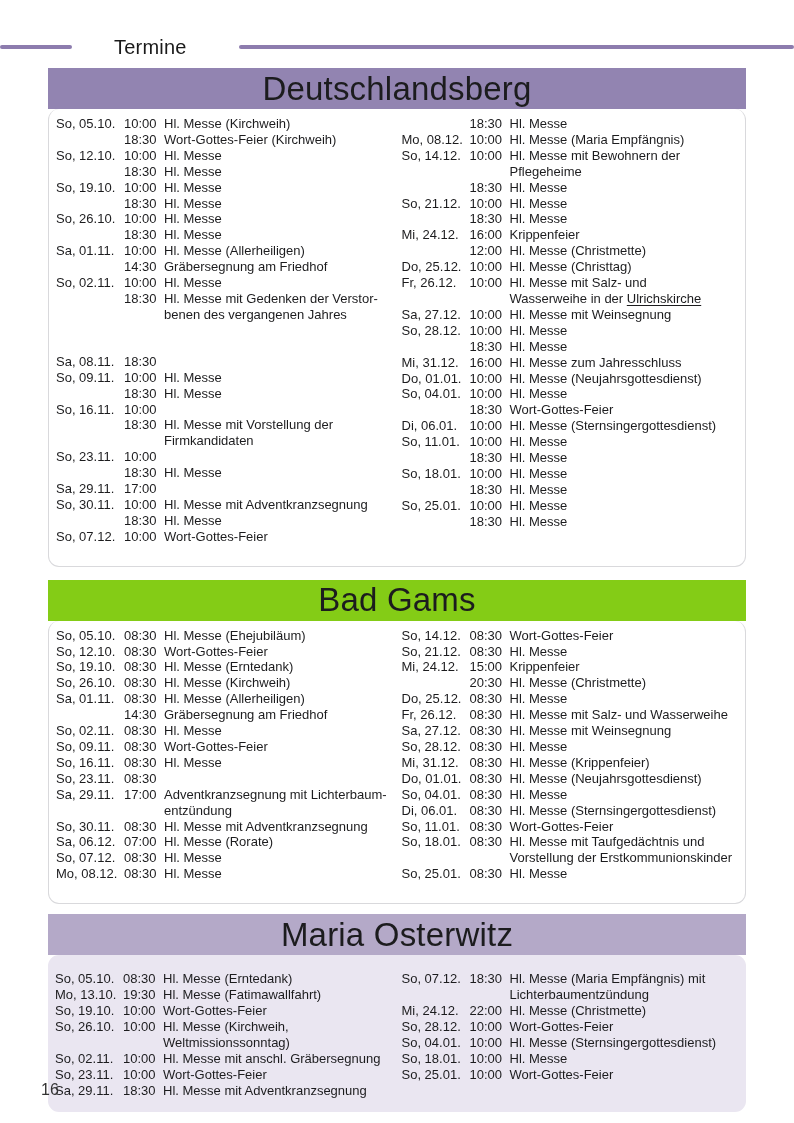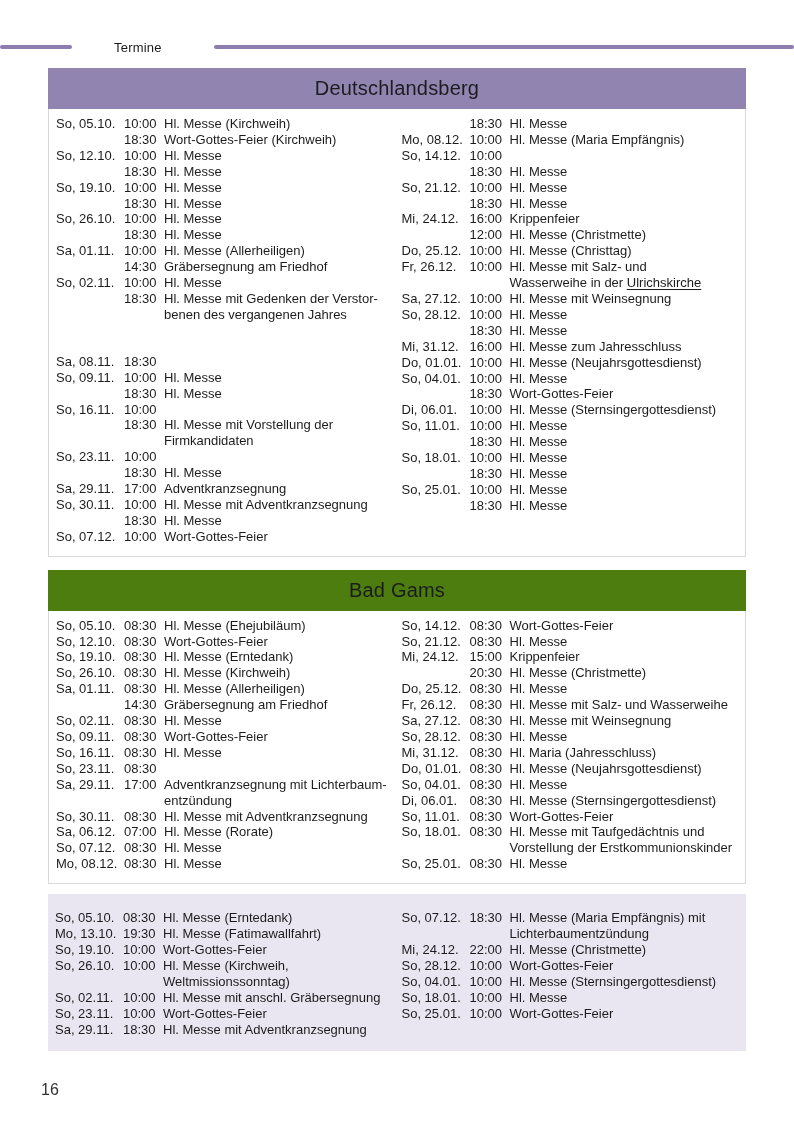--- a/index.html
+++ b/index.html
@@ -21,7 +21,7 @@
   .rule-left{width:72px;}
   .rule-right{flex:1;}
   .page-title{
-    font-size:13px;font-weight:400;color:#1a1a1a;
+    font-size:20px;font-weight:400;color:#1a1a1a;
     margin:0;padding:0 52px 0 42px;letter-spacing:.2px;
   }
   

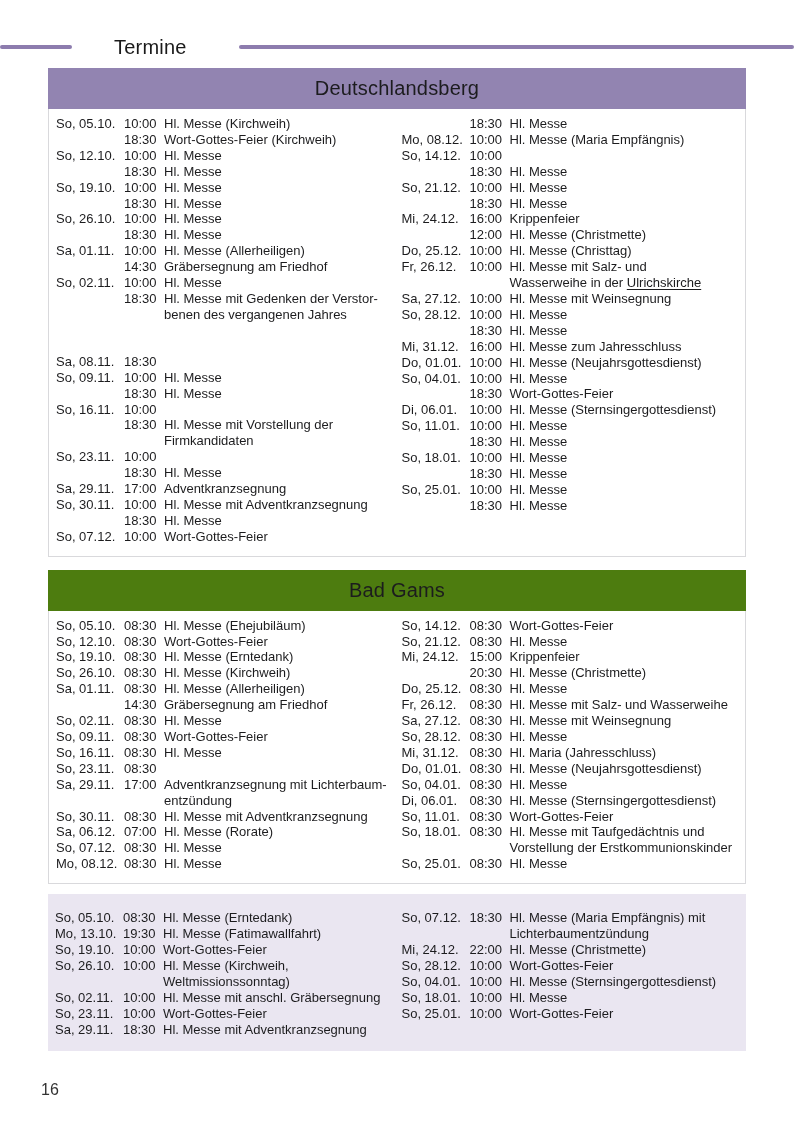--- a/index.html
+++ b/index.html
@@ -32,7 +32,7 @@
     height:41px;display:flex;align-items:center;justify-content:center;
   }
   .sec-title{
-    margin:0;font-size:20px;font-weight:400;color:#1c1c1e;letter-spacing:.2px;
+    margin:0;font-size:33px;font-weight:400;color:#1c1c1e;letter-spacing:.2px;
   }
   .sec-dberg .sec-header{background:#9284b1;}
   .sec-badgams .sec-header{background:#4d7c0f;}

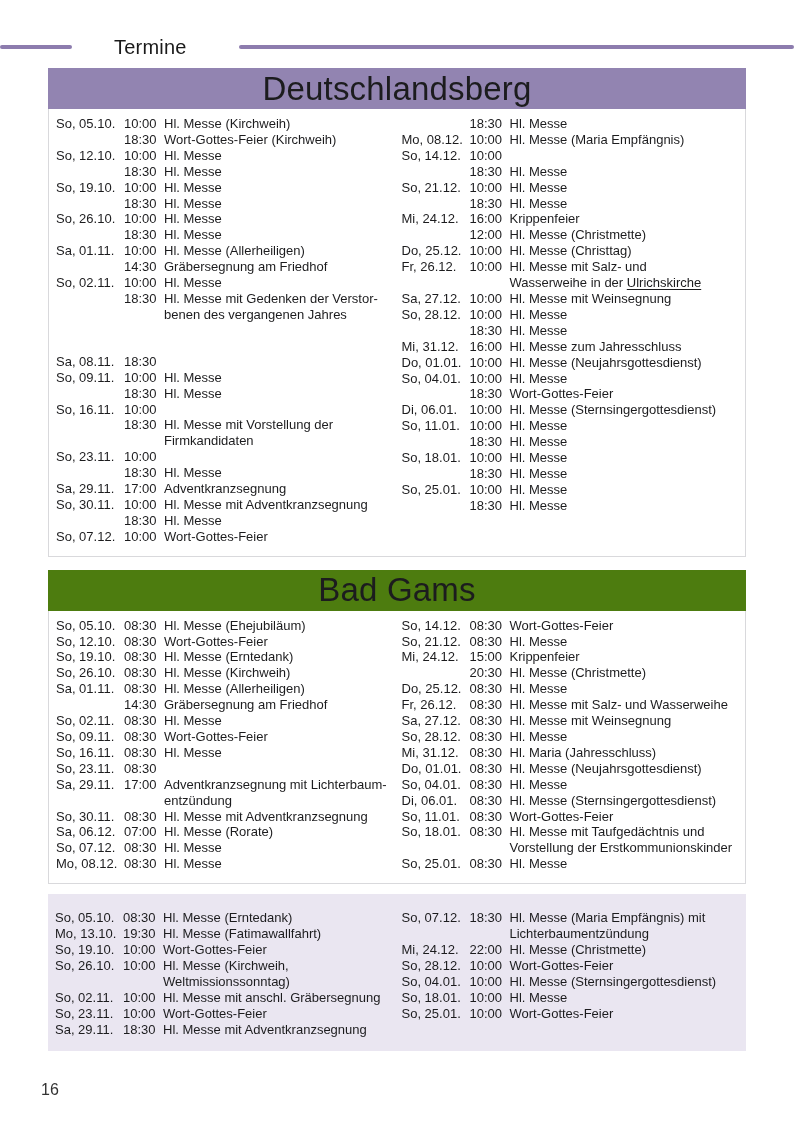--- a/index.html
+++ b/index.html
@@ -39,8 +39,9 @@
   .sec-osterwitz .sec-header{background:#b4a9c8;}
   .sec-body{
     display:flex;gap:10px;
-    padding:7px 8px 11px 7px;
+    padding:7px 8px 21px 7px;
     background:#ffffff;
+    border-radius:11px;
   }
   .sec-dberg .sec-body,
   .sec-badgams .sec-body{

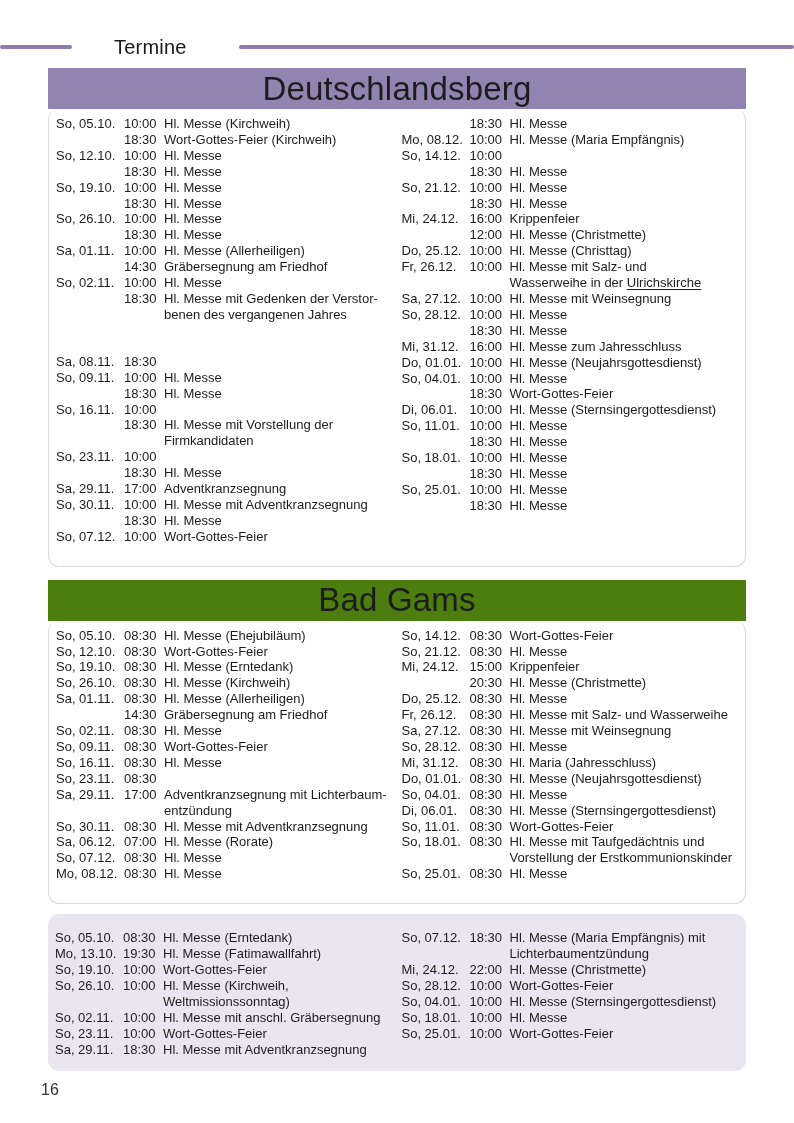--- a/index.html
+++ b/index.html
@@ -237,6 +237,8 @@
   <div class="row">
     <span class="c-date">So, 14.12.</span>
     <span class="c-time">10:00</span>
+    <span class="c-event">Hl. Messe mit Bewohnern der
+Pflegeheime</span>
   </div>
 
   <div class="row">

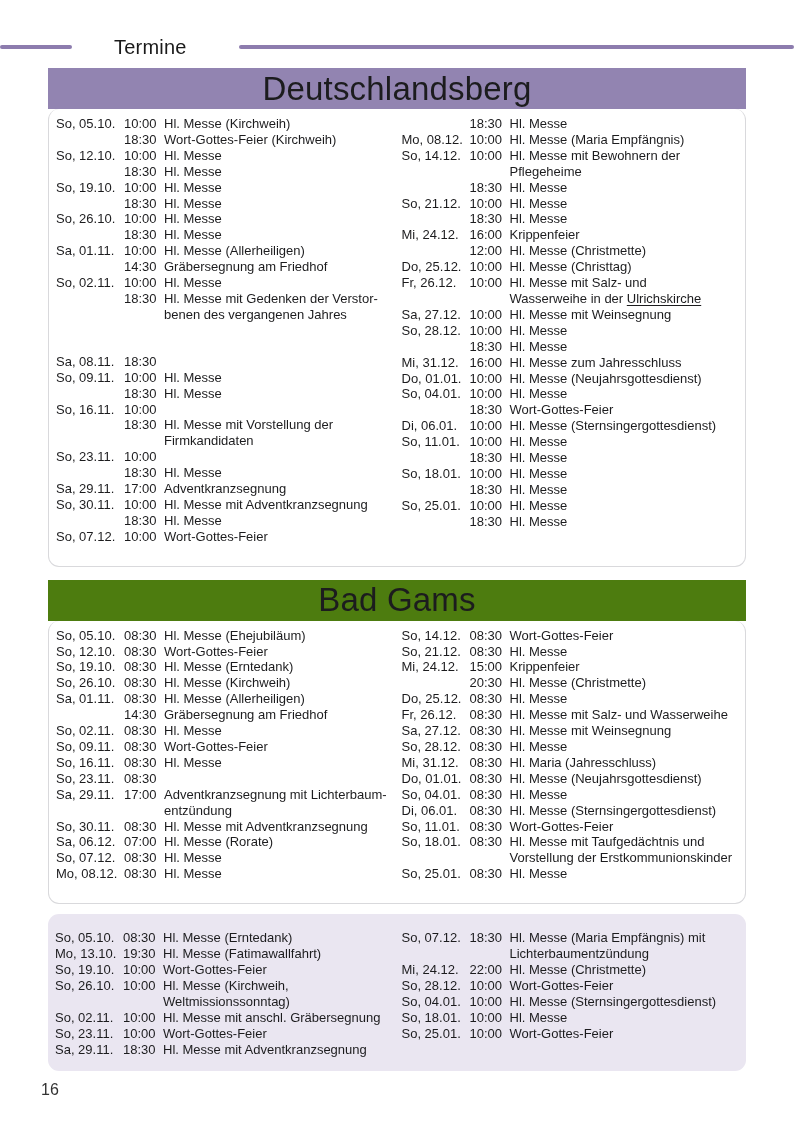--- a/index.html
+++ b/index.html
@@ -200,7 +200,6 @@
   <div class="row">
     <span class="c-date">Sa, 29.11.</span>
     <span class="c-time">17:00</span>
-    <span class="c-event">Adventkranzsegnung</span>
   </div>
 
   <div class="row">

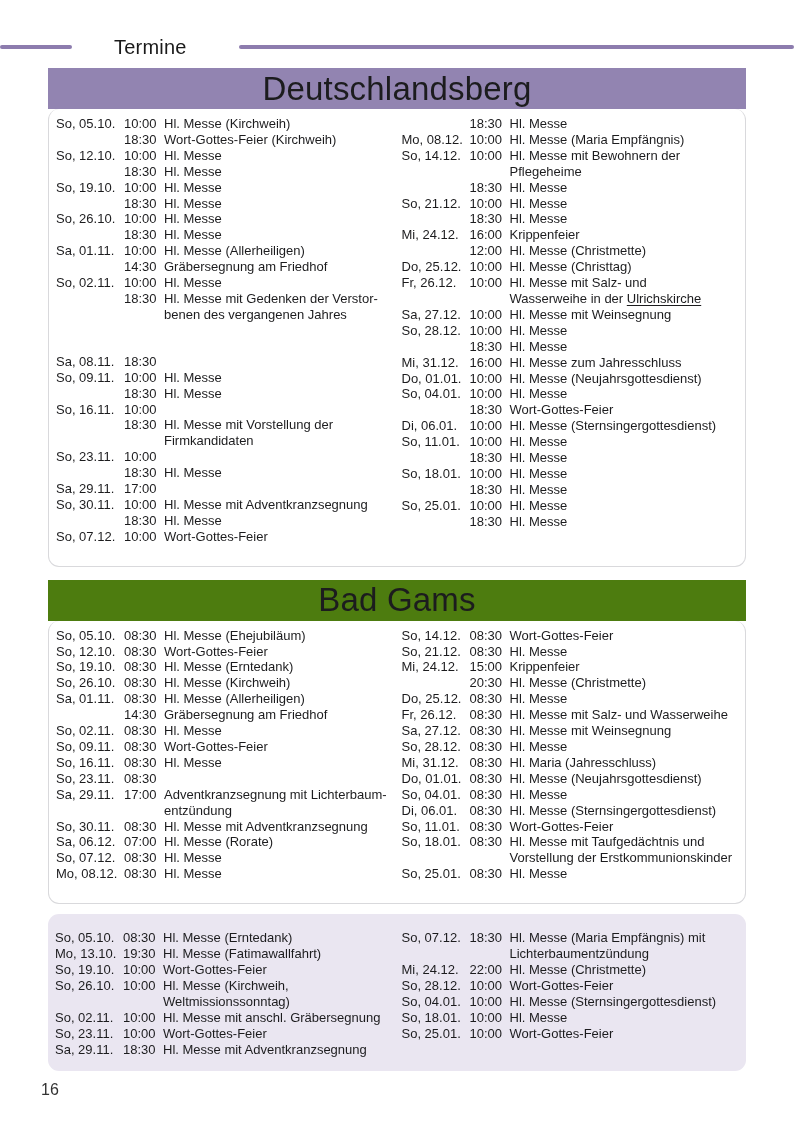--- a/index.html
+++ b/index.html
@@ -35,7 +35,7 @@
     margin:0;font-size:33px;font-weight:400;color:#1c1c1e;letter-spacing:.2px;
   }
   .sec-dberg .sec-header{background:#9284b1;}
-  .sec-badgams .sec-header{background:#4d7c0f;}
+  .sec-badgams .sec-header{background:#84cc16;}
   .sec-osterwitz .sec-header{background:#b4a9c8;}
   .sec-body{
     display:flex;gap:10px;

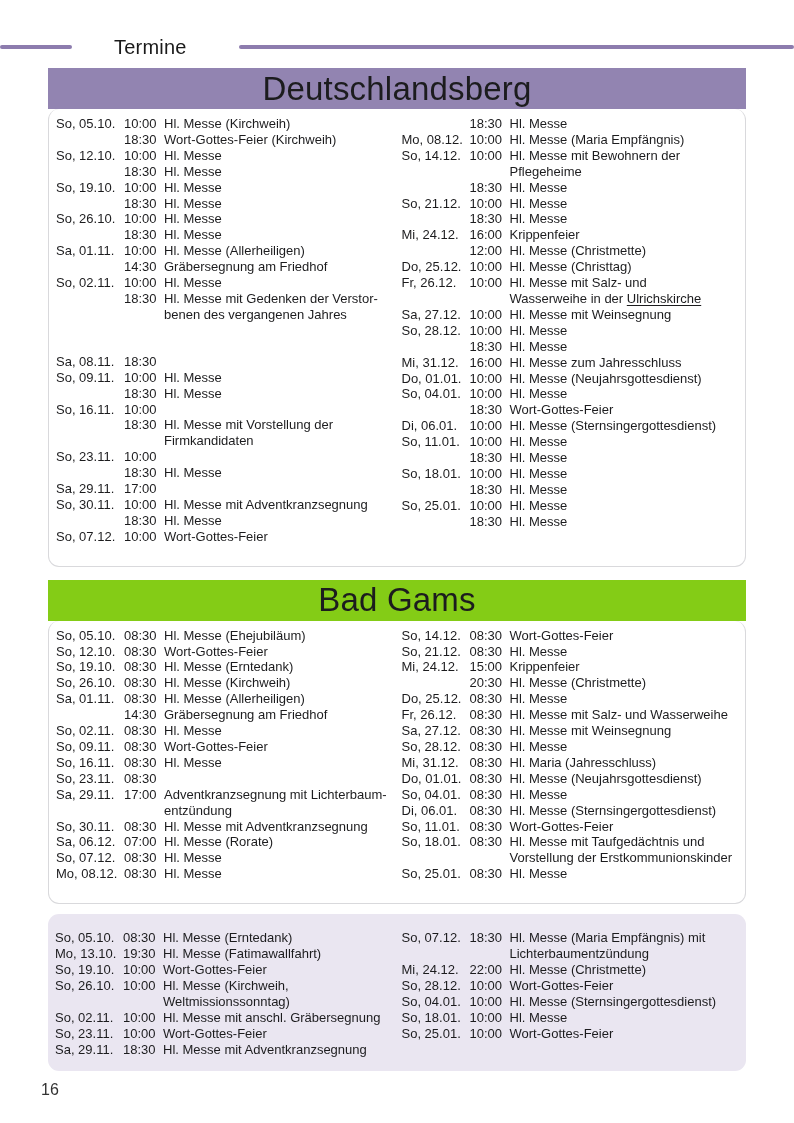--- a/index.html
+++ b/index.html
@@ -518,7 +518,7 @@
   <div class="row">
     <span class="c-date">Mi, 31.12.</span>
     <span class="c-time">08:30</span>
-    <span class="c-event">Hl. Maria (Jahresschluss)</span>
+    <span class="c-event">Hl. Messe (Krippenfeier)</span>
   </div>
 
   <div class="row">

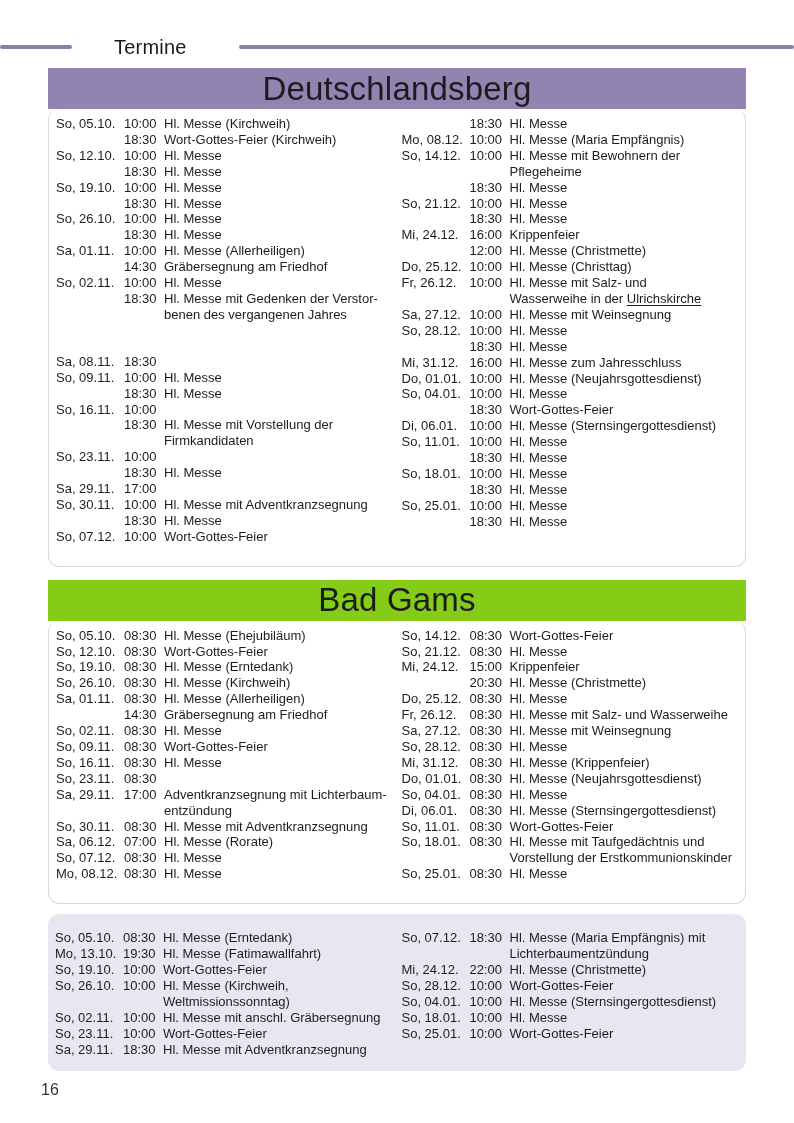--- a/index.html
+++ b/index.html
@@ -562,6 +562,9 @@
 </section>
 
 <section class="section sec-osterwitz sec-gap2">
+  <div class="sec-header">
+    <h2 class="sec-title">Maria Osterwitz</h2>
+  </div>
   <div class="sec-body">
     <div class="col">
   <div class="row">

